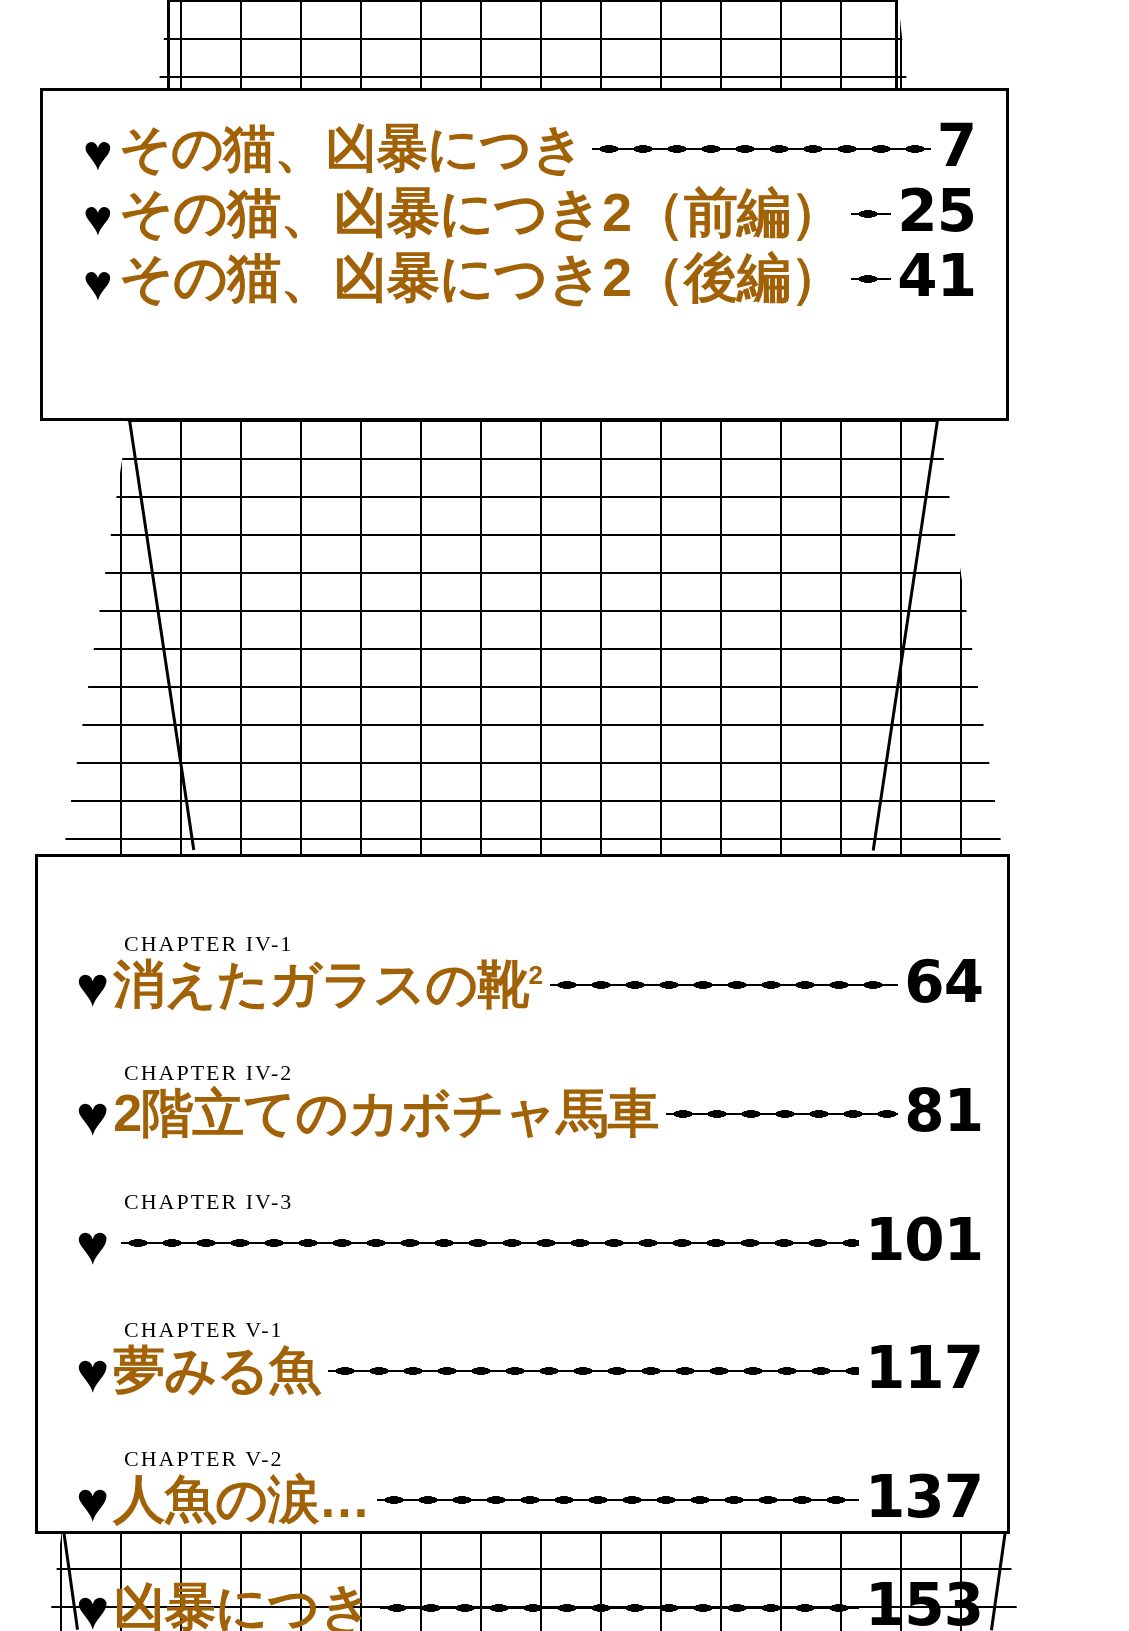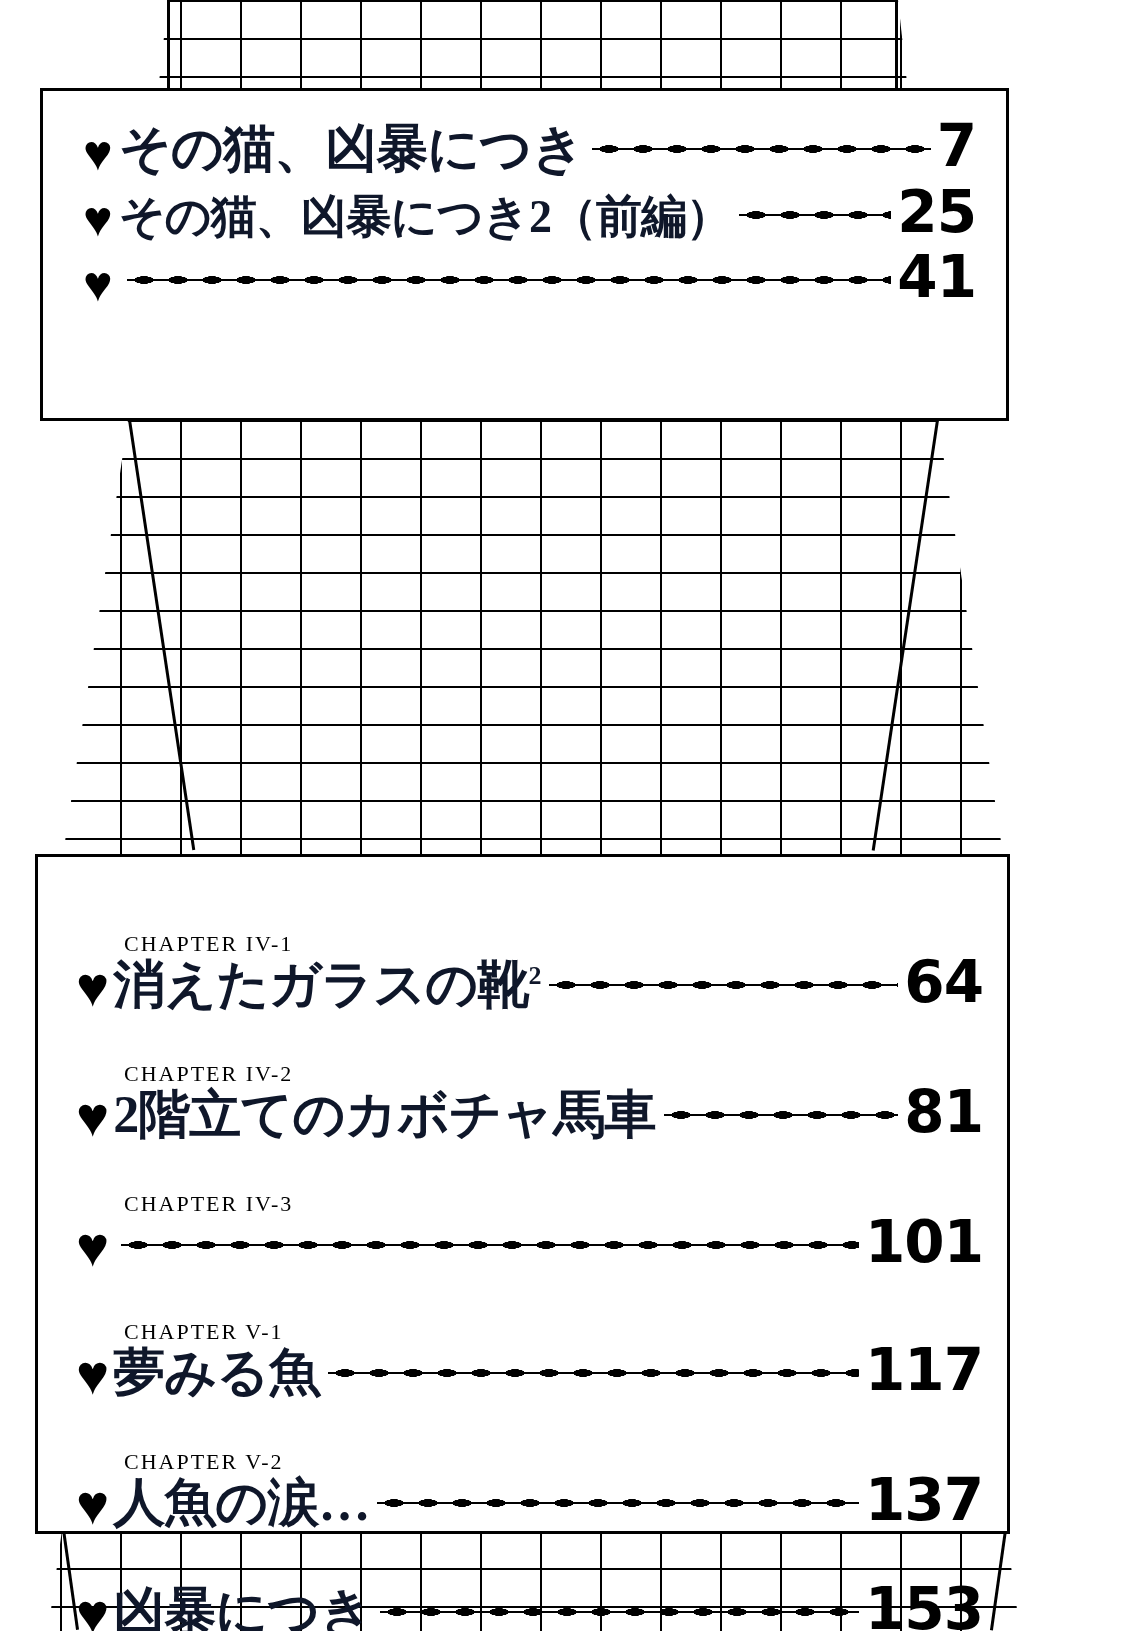--- a/index.html
+++ b/index.html
@@ -114,12 +114,12 @@
 
   .title {
     flex: 0 0 auto;
-    font-family: Liberation Serif, serif;
+    font-family: Liberation Sans, sans-serif;
     font-weight: bold;
     font-size: 52px;
     line-height: 1.08;
     letter-spacing: -1px;
-    color: #0f172a;
+    color: #a16207;
     white-space: nowrap;
   }
   .title.small { font-size: 46px; text-align: right; }

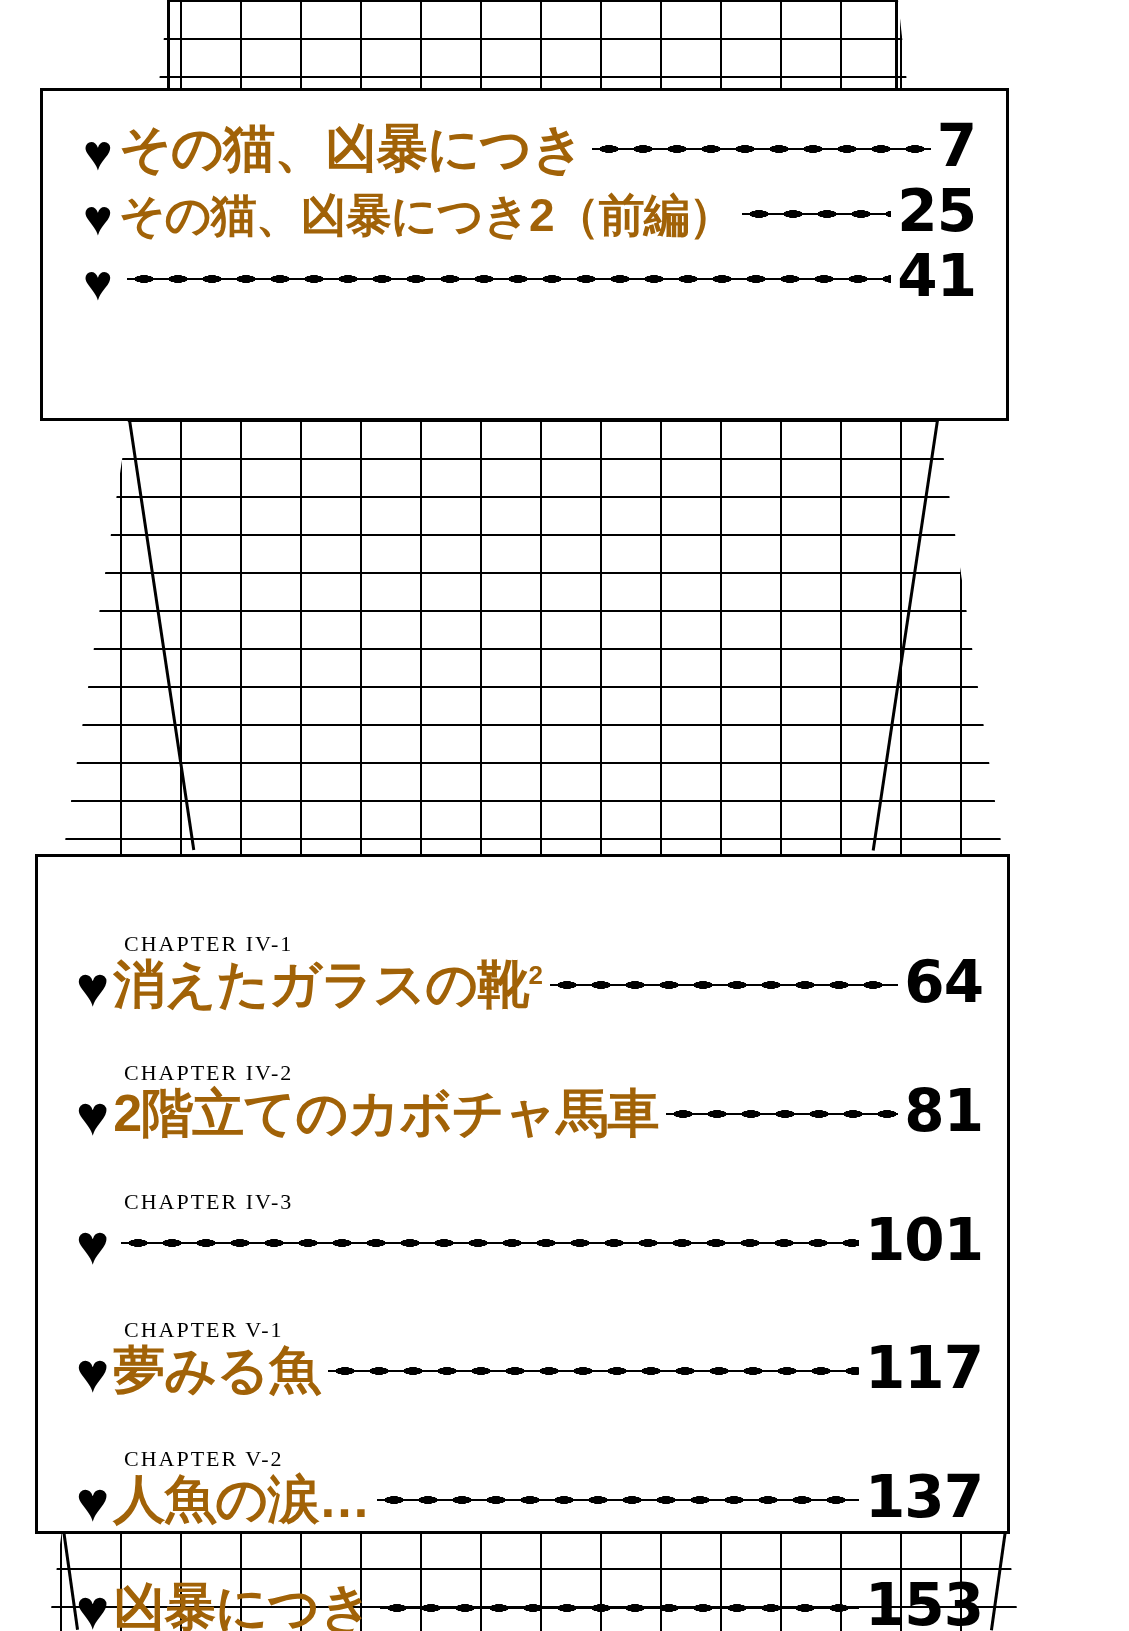--- a/index.html
+++ b/index.html
@@ -122,7 +122,7 @@
     color: #a16207;
     white-space: nowrap;
   }
-  .title.small { font-size: 46px; text-align: right; }
+  .title.small { font-size: 54px; text-align: right; }
   .title .sup {
     font-size: 26px;
     vertical-align: super;

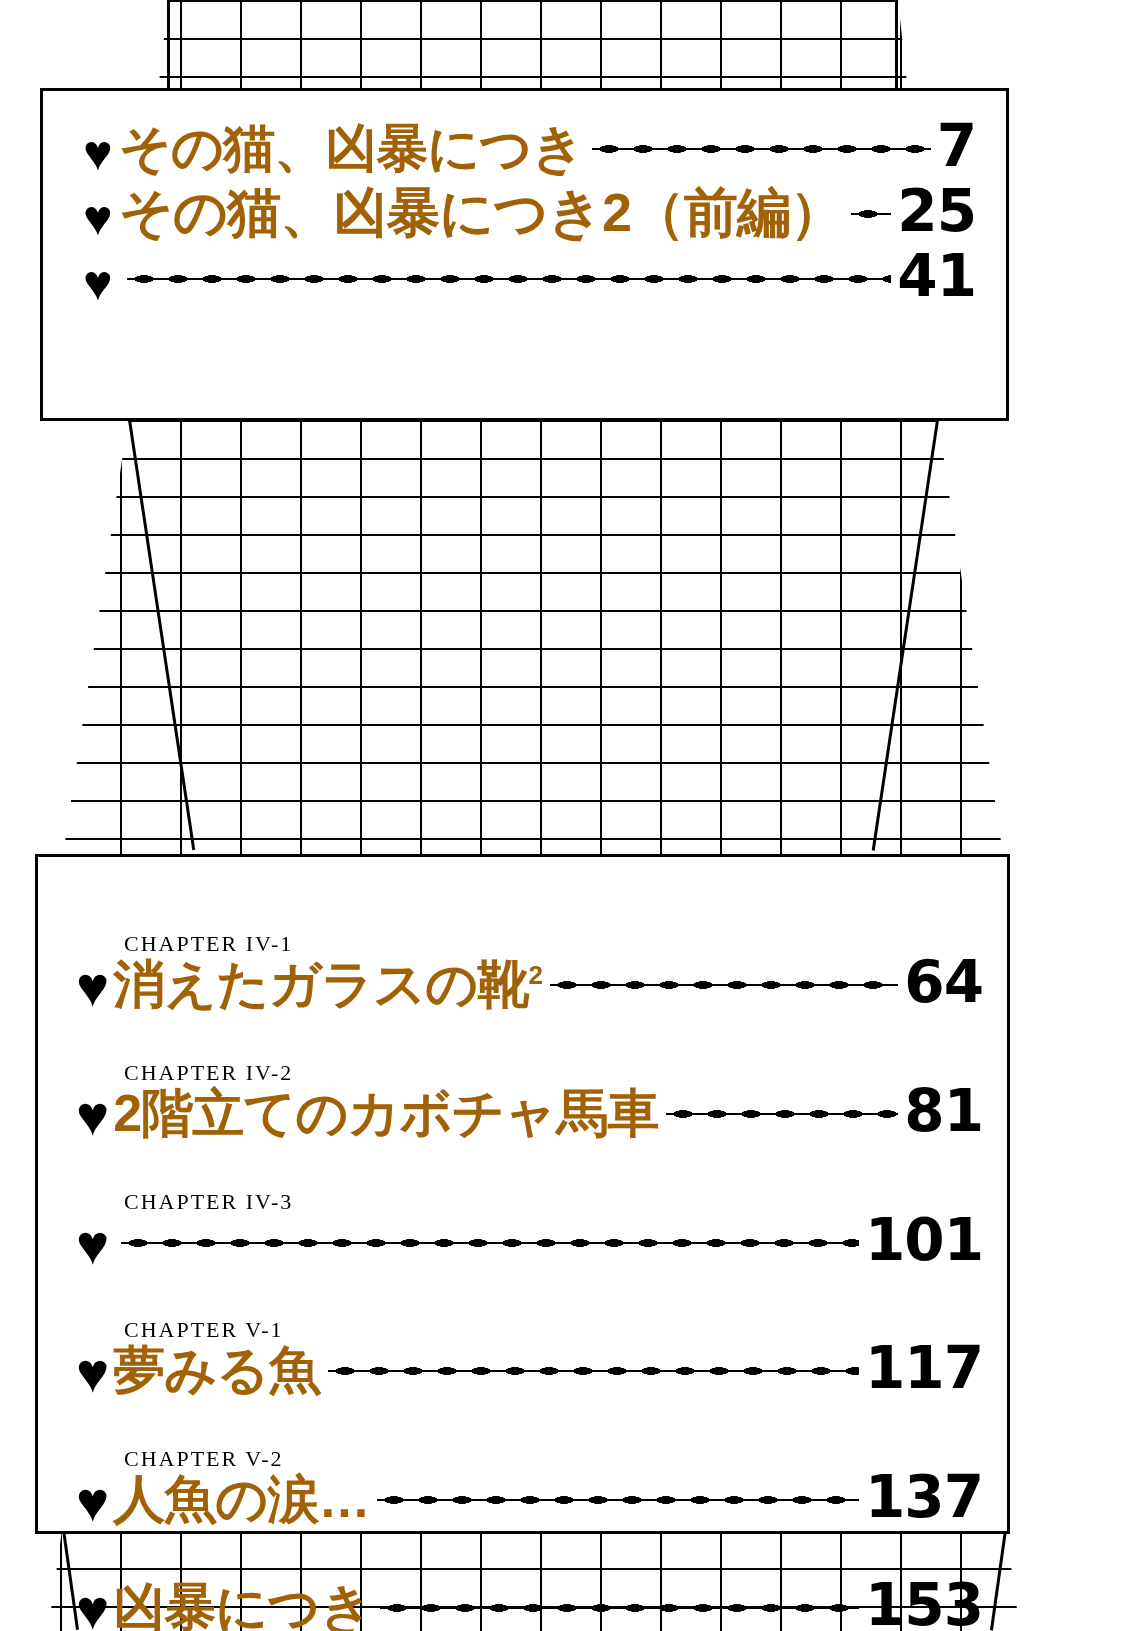--- a/index.html
+++ b/index.html
@@ -203,6 +203,7 @@
 
   <div class="entry entry-top">
     <span class="heart">♥</span>
+    <span class="title small">その猫、凶暴につき2（後編）</span>
     <span class="leader"></span>
     <span class="page">41</span>
   </div>

